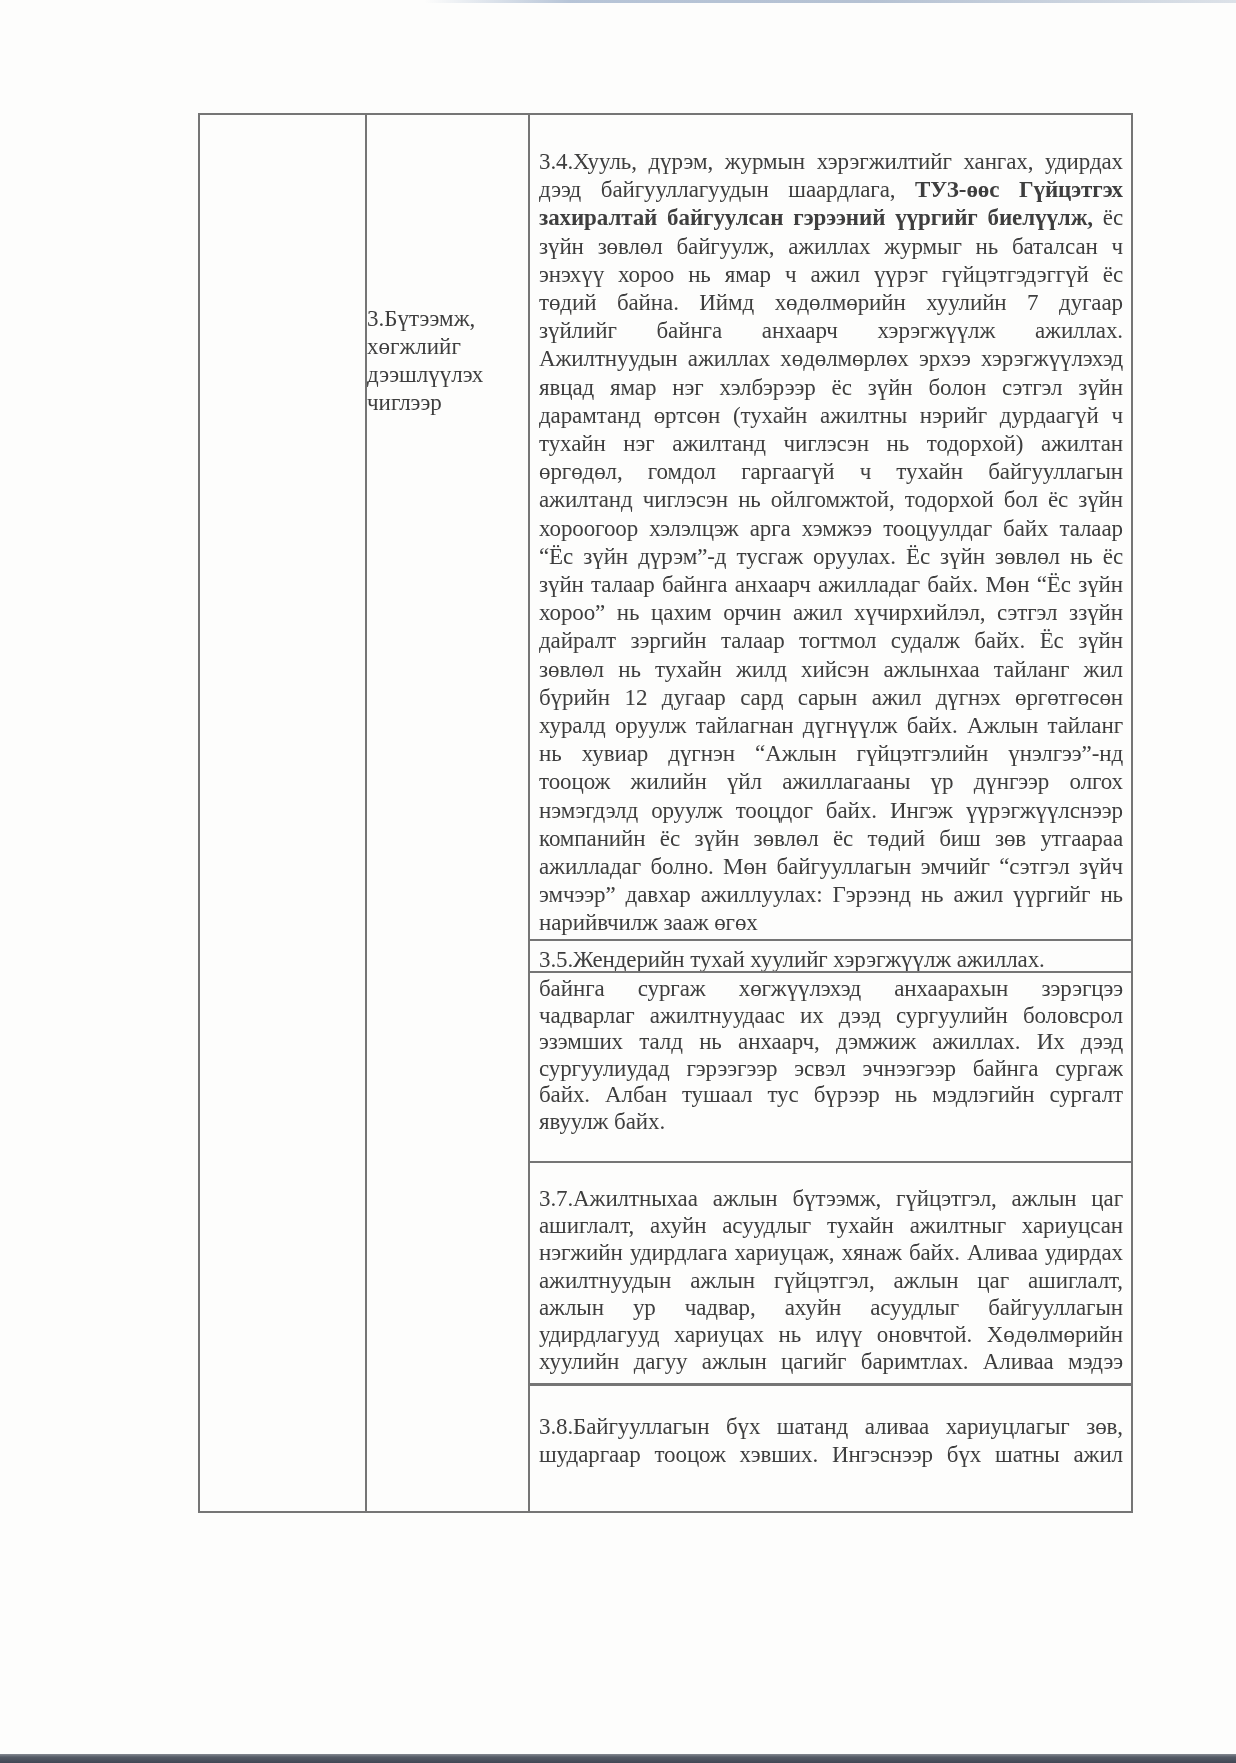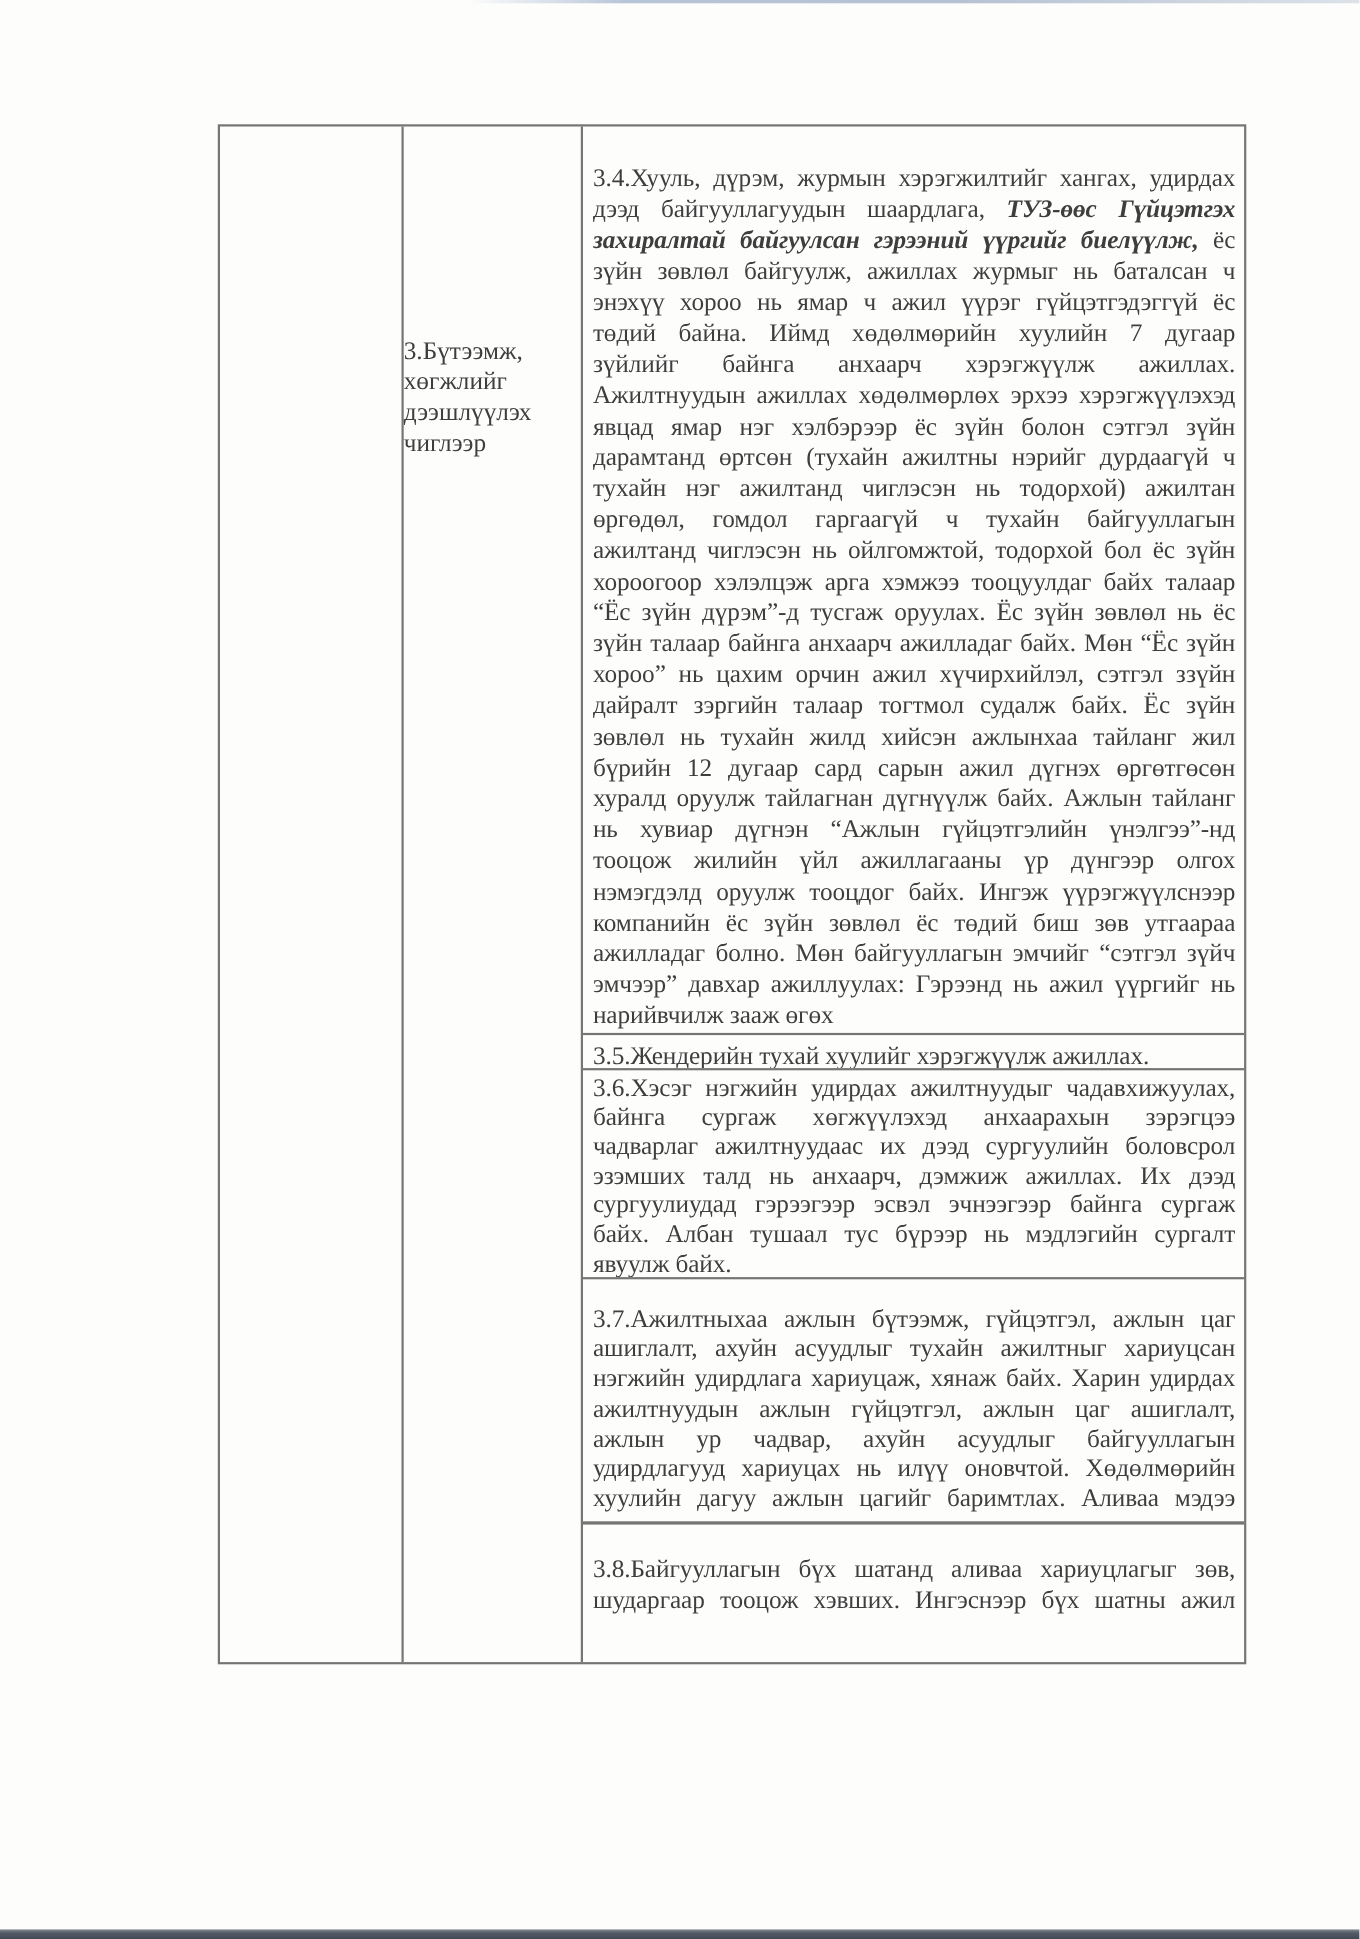--- a/index.html
+++ b/index.html
@@ -82,7 +82,7 @@
     text-align:justify;
     text-align-last:left;
   }
-  .bi{font-weight:bold;font-style:italic;}
+  .bi{font-weight:bold;}
   
   .sec-0{height:824px;padding-top:33px;line-height:28.2px;}
   .sec-1{height:32px;border-top:2px solid var(--border);padding-top:5px;line-height:28px;}

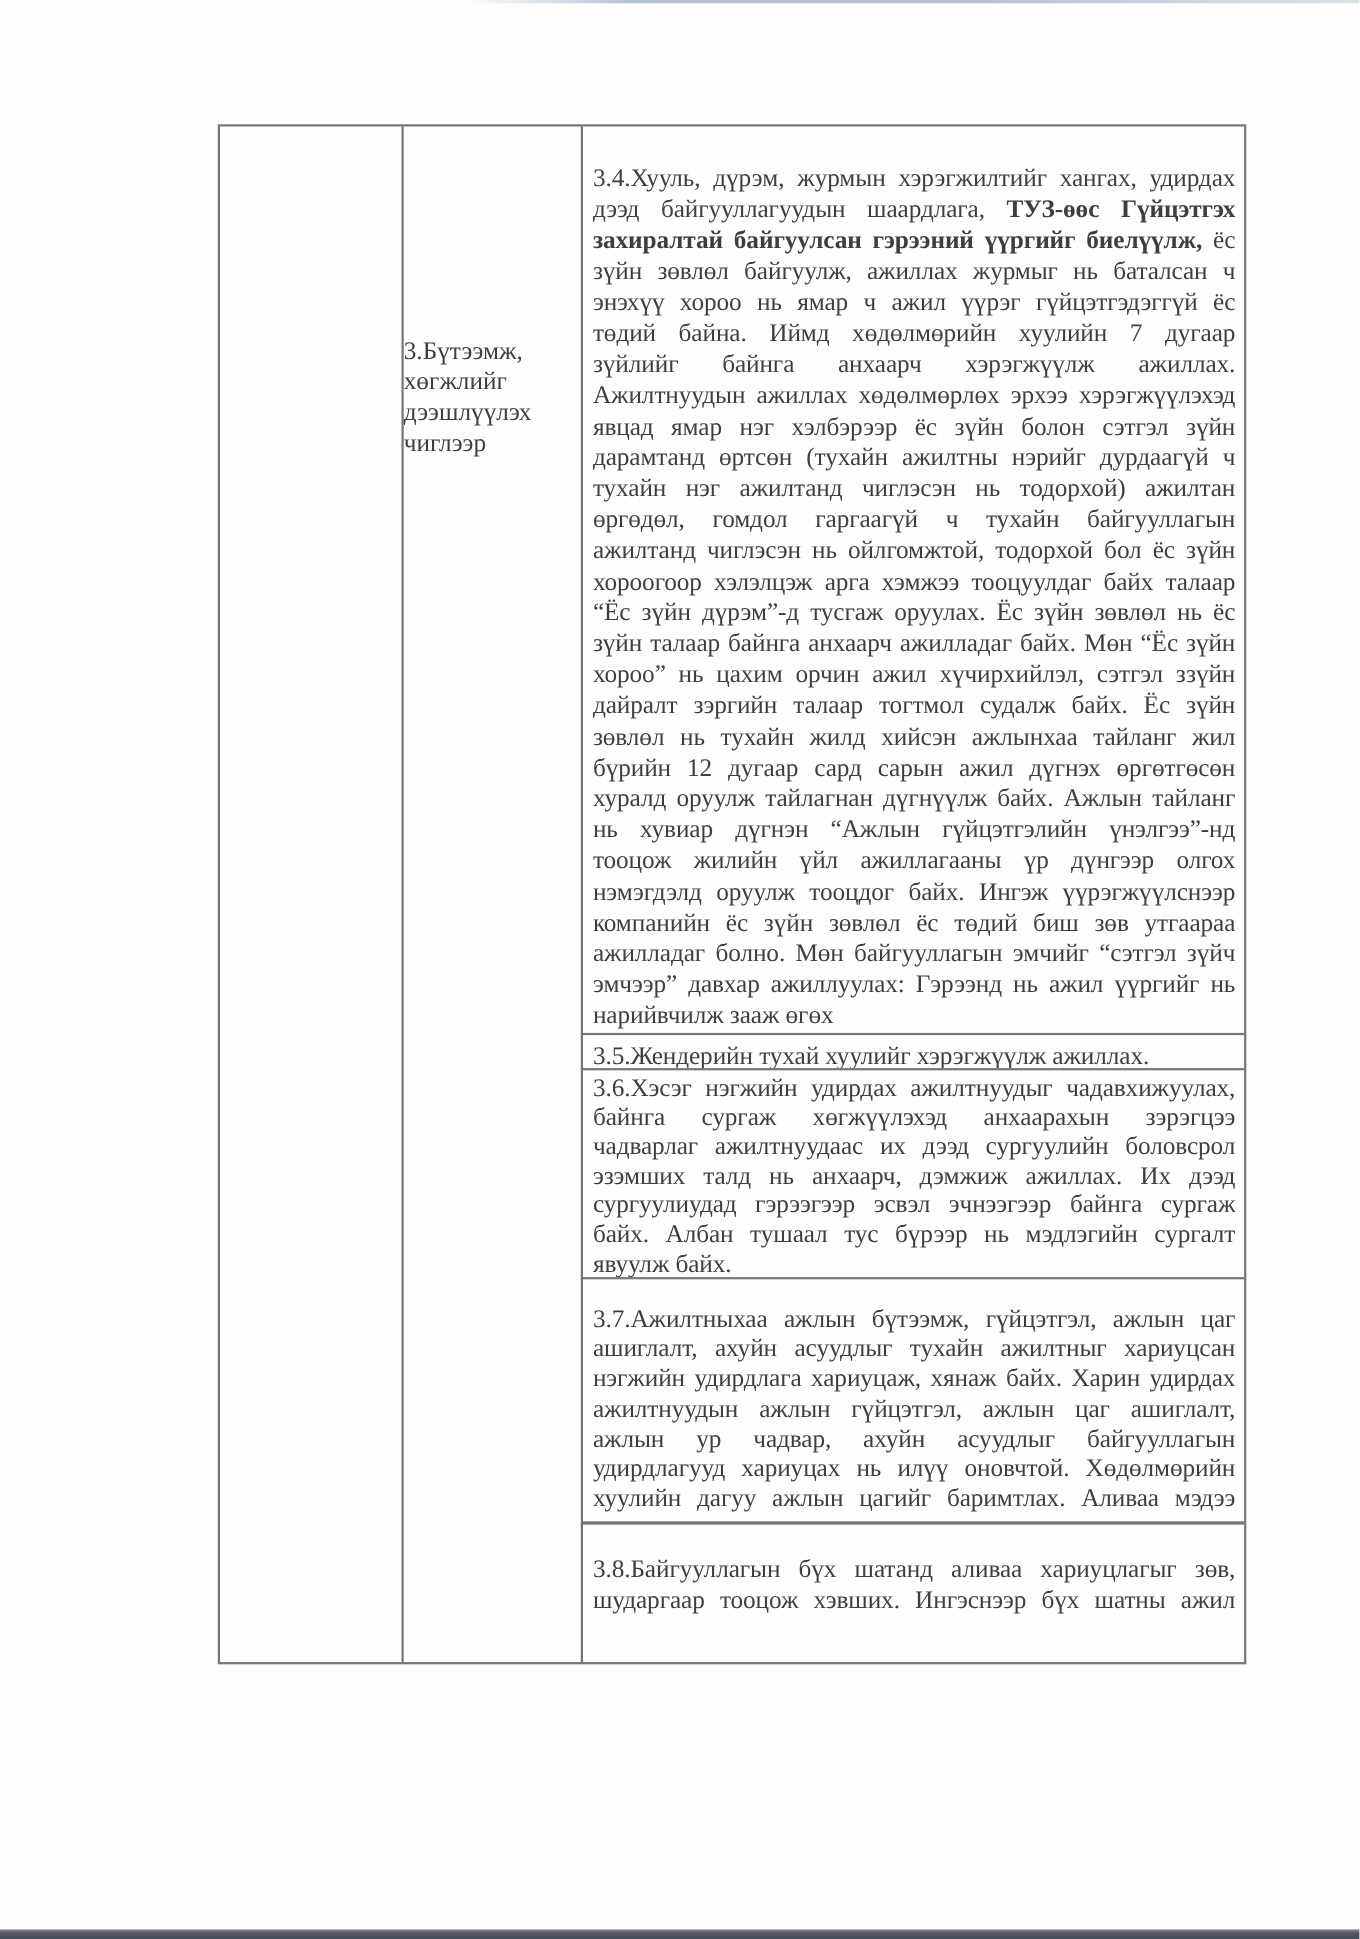--- a/index.html
+++ b/index.html
@@ -141,7 +141,6 @@
           <div class="jline plain">3.5.Жендерийн тухай хуулийг хэрэгжүүлж ажиллах.</div>
         </div>
         <div class="cell sec-2">
-          <div class="jline ">3.6.Хэсэг нэгжийн удирдах ажилтнуудыг чадавхижуулах,</div>
           <div class="jline ">байнга сургаж хөгжүүлэхэд анхаарахын зэрэгцээ</div>
           <div class="jline ">чадварлаг ажилтнуудаас их дээд сургуулийн боловсрол</div>
           <div class="jline ">эзэмших талд нь анхаарч, дэмжиж ажиллах. Их дээд</div>

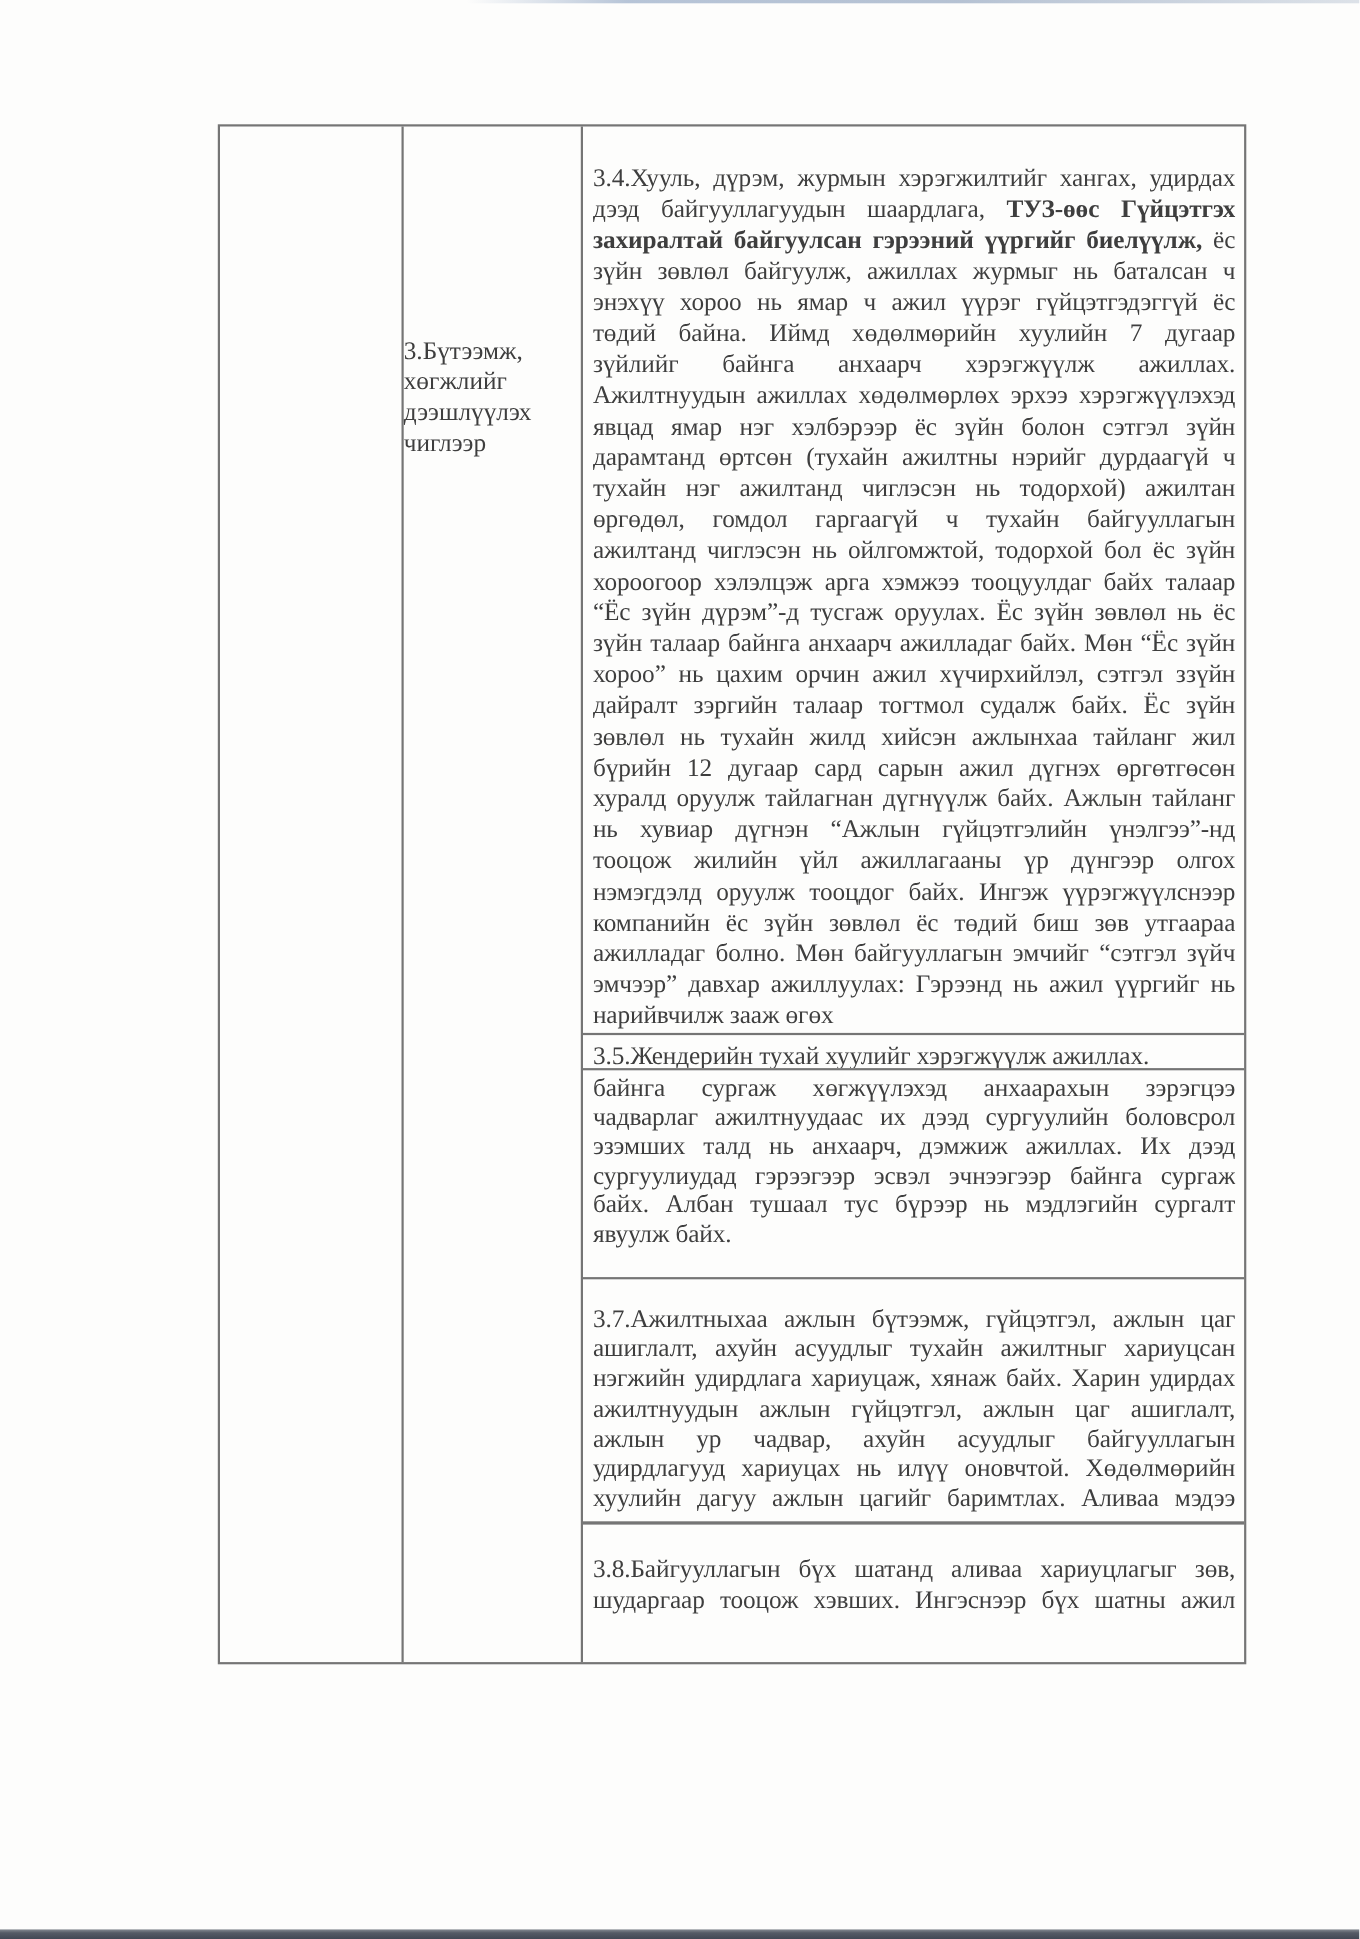--- a/index.html
+++ b/index.html
@@ -151,7 +151,7 @@
         <div class="cell sec-3">
           <div class="jline ">3.7.Ажилтныхаа ажлын бүтээмж, гүйцэтгэл, ажлын цаг</div>
           <div class="jline ">ашиглалт, ахуйн асуудлыг тухайн ажилтныг хариуцсан</div>
-          <div class="jline ">нэгжийн удирдлага хариуцаж, хянаж байх. Харин удирдах</div>
+          <div class="jline ">нэгжийн удирдлага хариуцаж, хянаж байх. Аливаа удирдах</div>
           <div class="jline ">ажилтнуудын ажлын гүйцэтгэл, ажлын цаг ашиглалт,</div>
           <div class="jline ">ажлын ур чадвар, ахуйн асуудлыг байгууллагын</div>
           <div class="jline ">удирдлагууд хариуцах нь илүү оновчтой. Хөдөлмөрийн</div>

